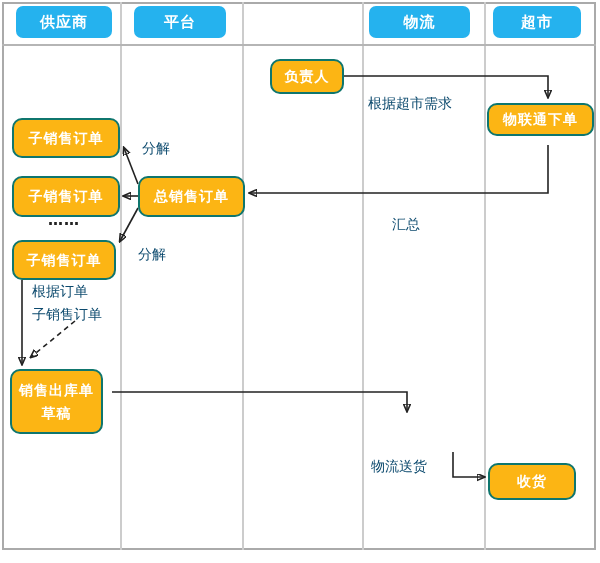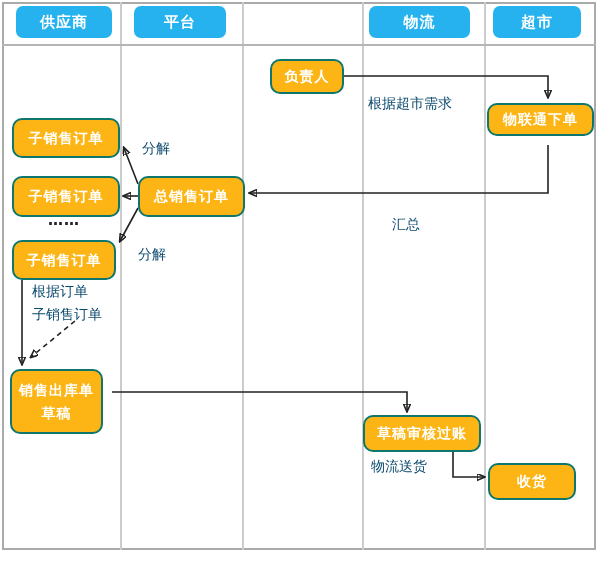--- a/index.html
+++ b/index.html
@@ -72,7 +72,6 @@
     <span>草稿</span>
   </div>
 
-  <div class="node" style="left:363px;top:415px;width:118px;height:37px">草稿审核过账</div>
 
   <div class="node" style="left:488px;top:463px;width:88px;height:37px">收货</div>
 

